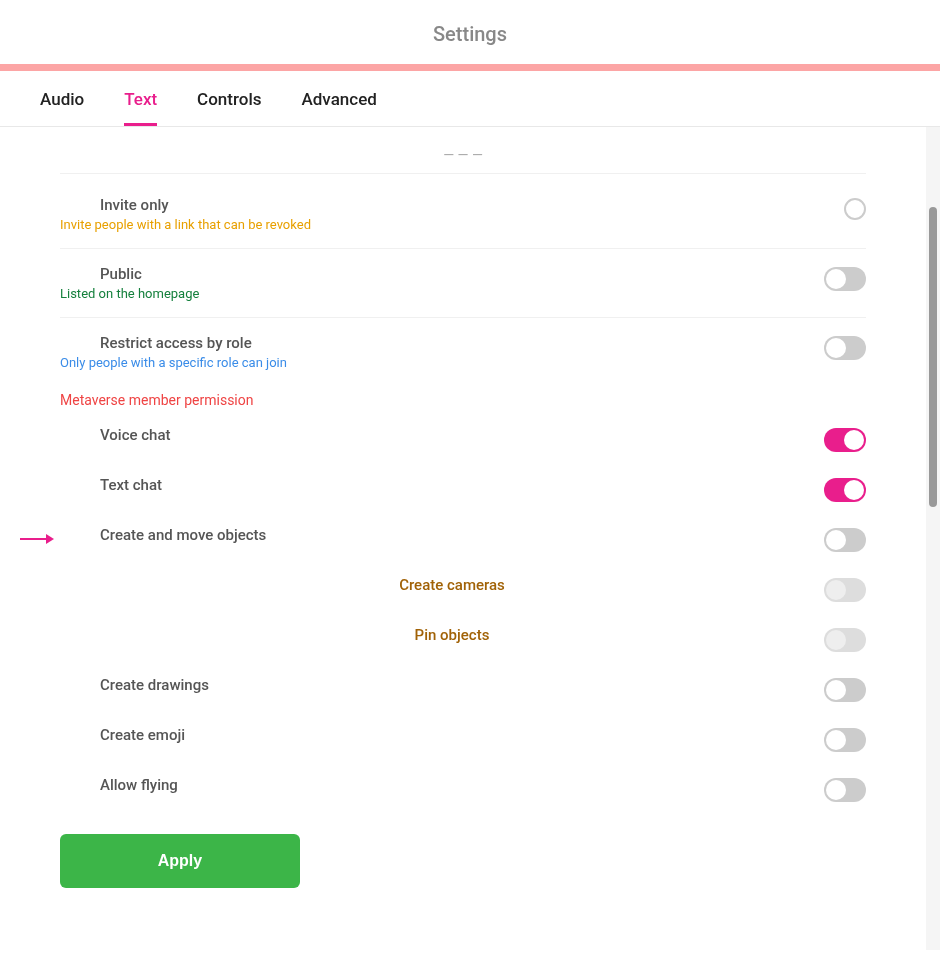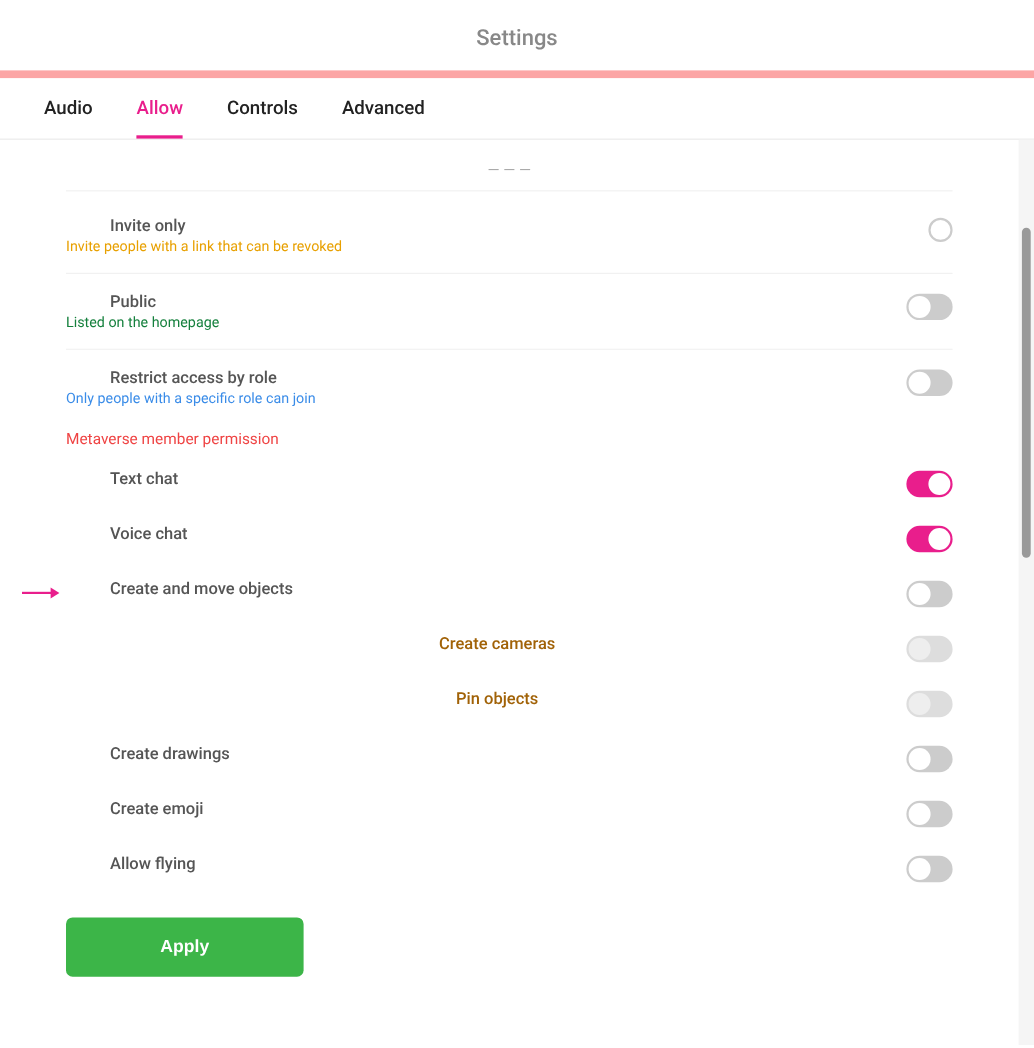--- a/index.html
+++ b/index.html
@@ -221,7 +221,7 @@
 
   <div class="tabs">
     <div class="tab">Audio</div>
-    <div class="tab active">Allow</div>
+    <div class="tab active">Text</div>
     <div class="tab">Controls</div>
     <div class="tab">Advanced</div>
   </div>

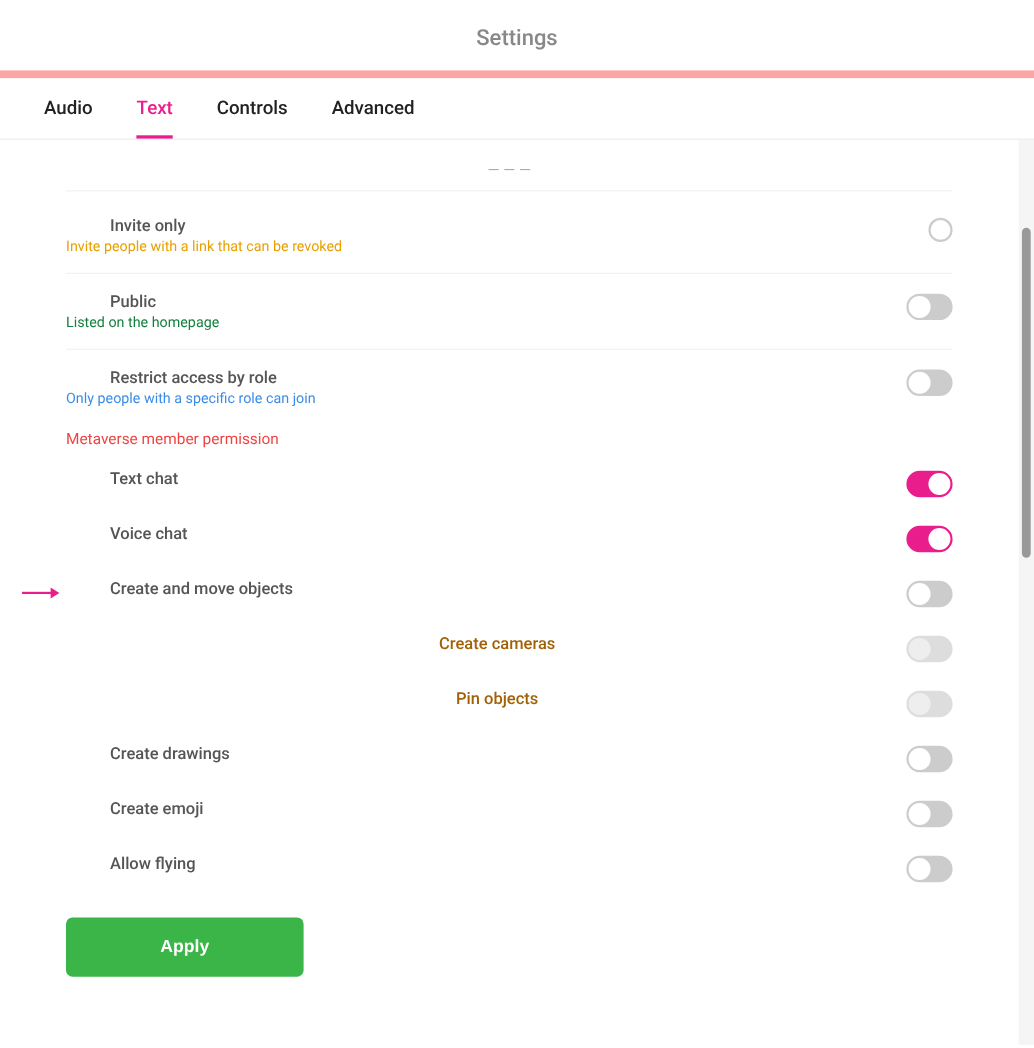--- a/index.html
+++ b/index.html
@@ -267,16 +267,16 @@
 
       <div class="setting-row">
         <div class="setting-info">
+          <div class="setting-title">Voice chat</div>
+        </div>
+        <div class="toggle on">
+          <div class="knob"></div>
+        </div>
+      </div>
+
+      <div class="setting-row">
+        <div class="setting-info">
           <div class="setting-title">Text chat</div>
-        </div>
-        <div class="toggle on">
-          <div class="knob"></div>
-        </div>
-      </div>
-
-      <div class="setting-row">
-        <div class="setting-info">
-          <div class="setting-title">Voice chat</div>
         </div>
         <div class="toggle on">
           <div class="knob"></div>

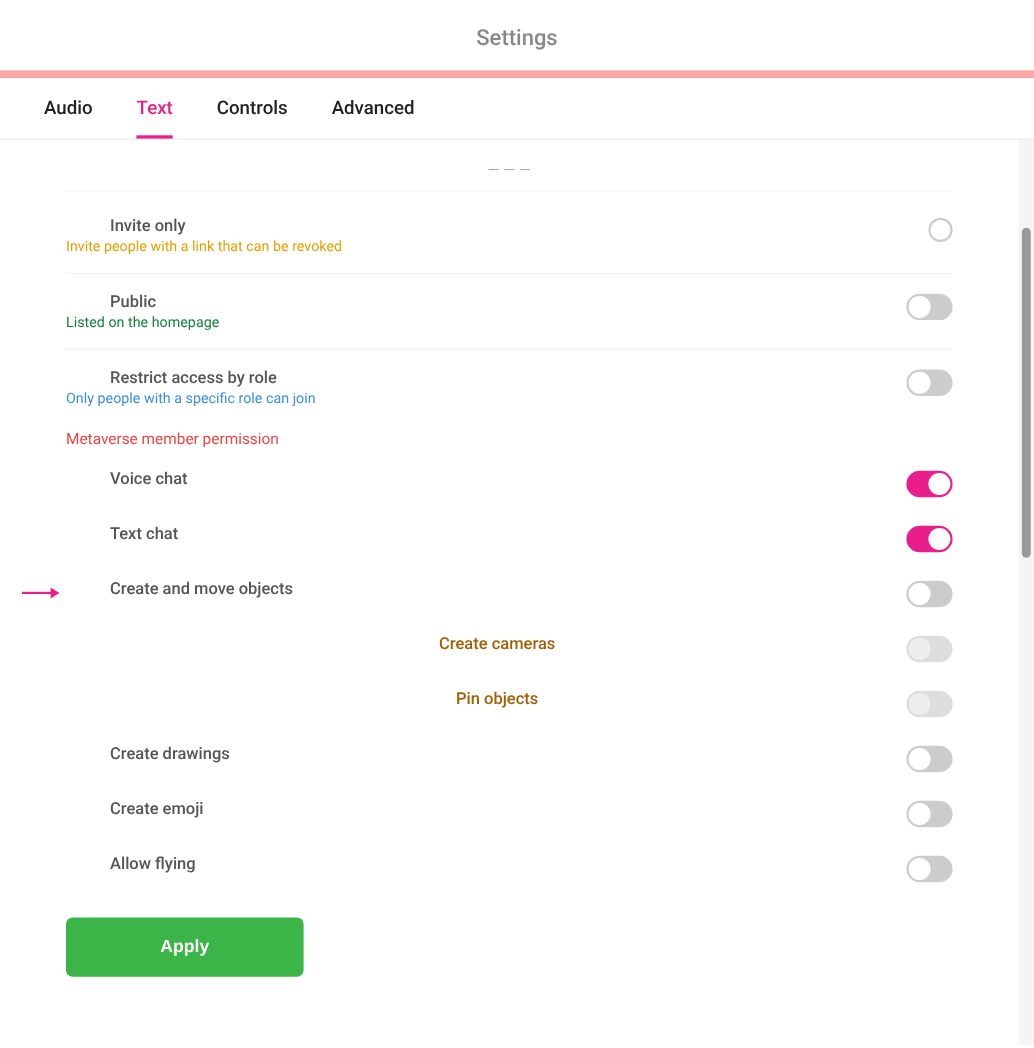--- a/index.html
+++ b/index.html
@@ -192,7 +192,7 @@
       font-size: 16px;
       font-weight: 700;
       padding: 18px 0;
-      width: 216px;
+      width: 240px;
       cursor: pointer;
       margin-top: 20px;
       display: block;

